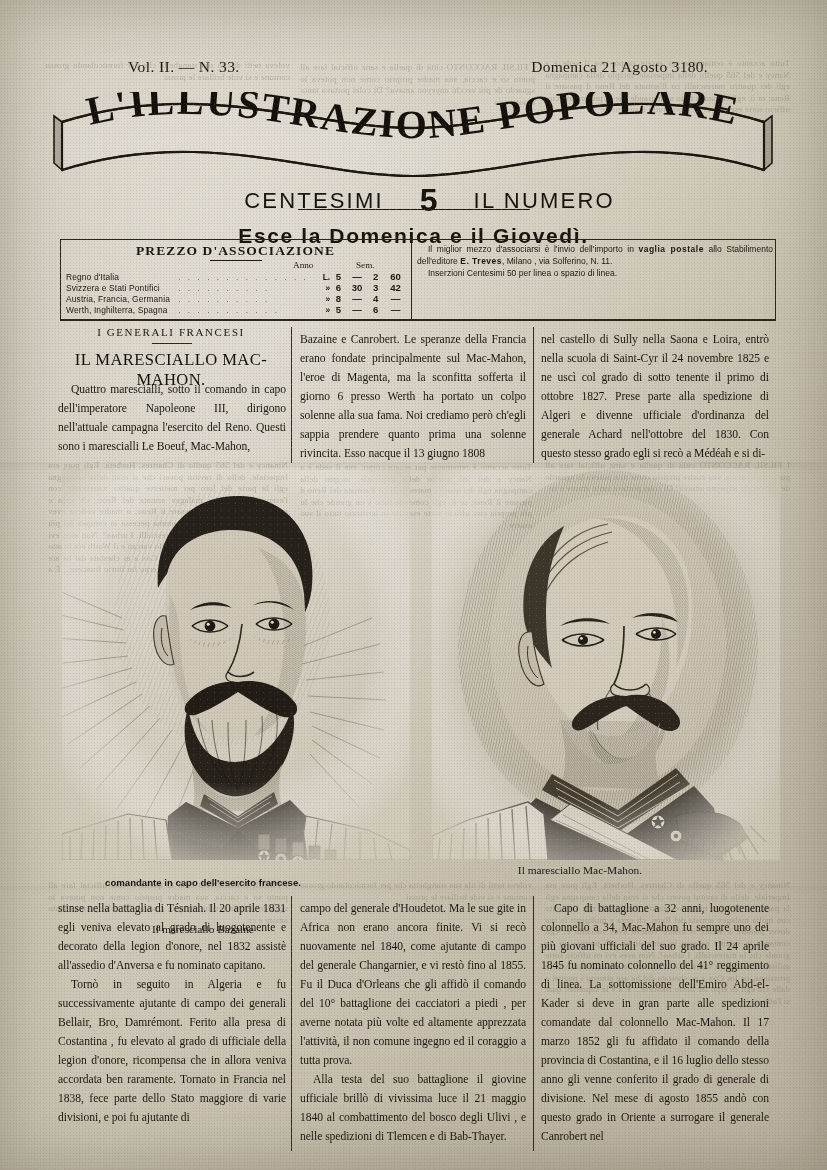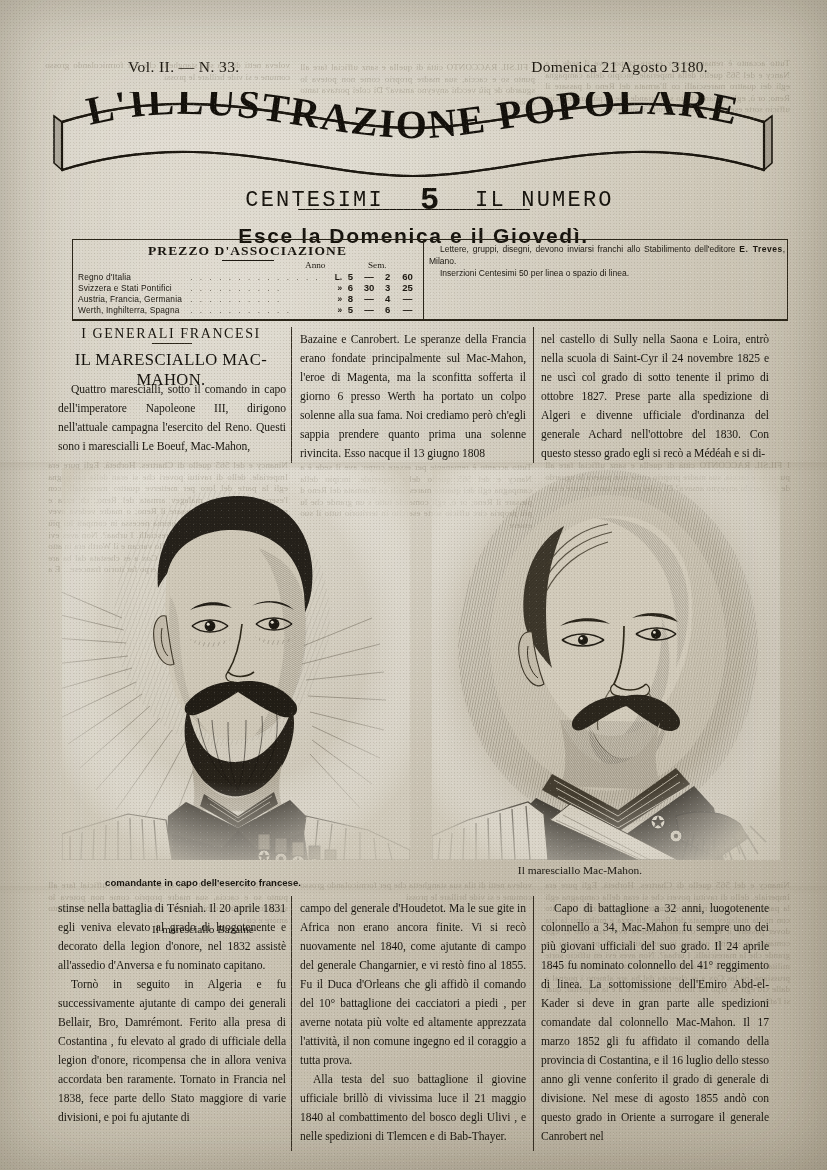--- a/index.html
+++ b/index.html
@@ -74,7 +74,7 @@
   }
   #cent .c1{
     font-size:22px;letter-spacing:2.2px;color:#16130d;
-    font-family:Liberation Mono, monospace;
+    font-family:Liberation Sans, sans-serif;
     margin-left:32px;
   }
   #cent .big5{

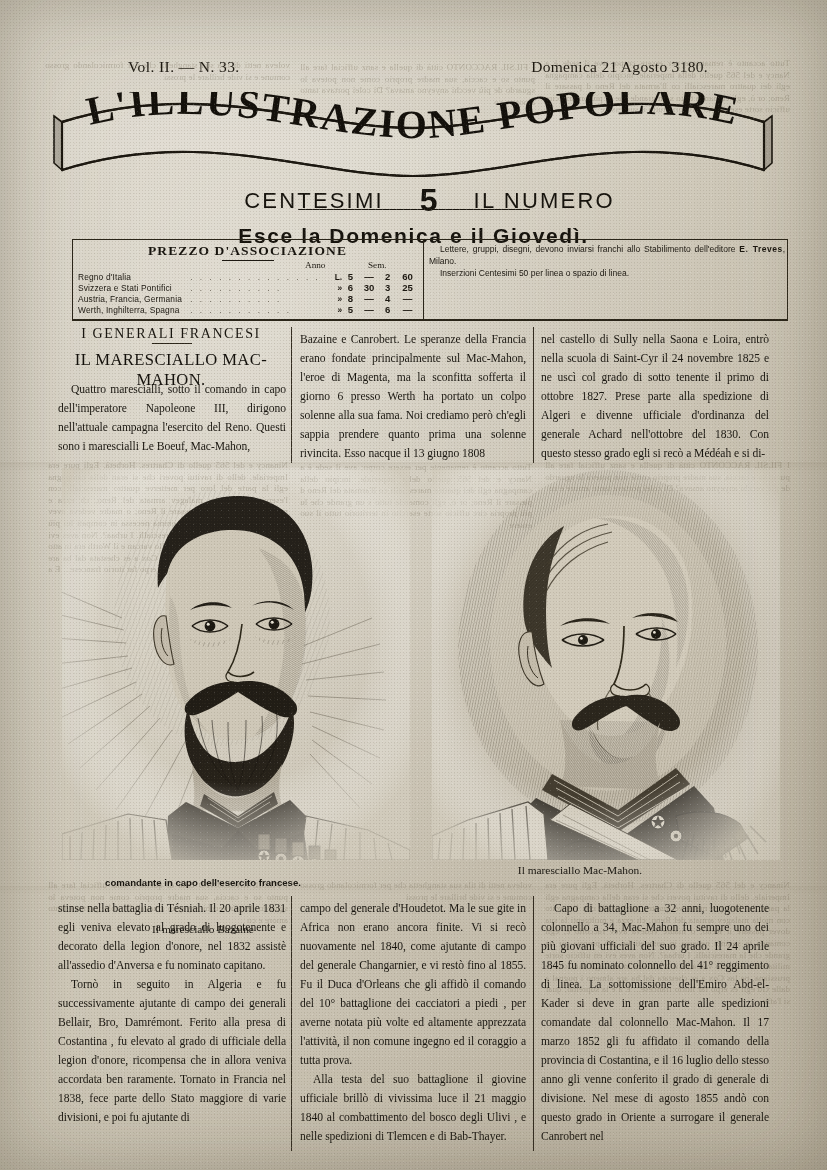--- a/index.html
+++ b/index.html
@@ -91,7 +91,7 @@
   }
   
   #band{
-    position:absolute;left:72px;top:239px;width:716px;height:79px;
+    position:absolute;left:60px;top:239px;width:716px;height:79px;
     border-top:1.3px solid #2a2519;border-bottom:2.6px solid #2a2519;
   }
   #band:before{

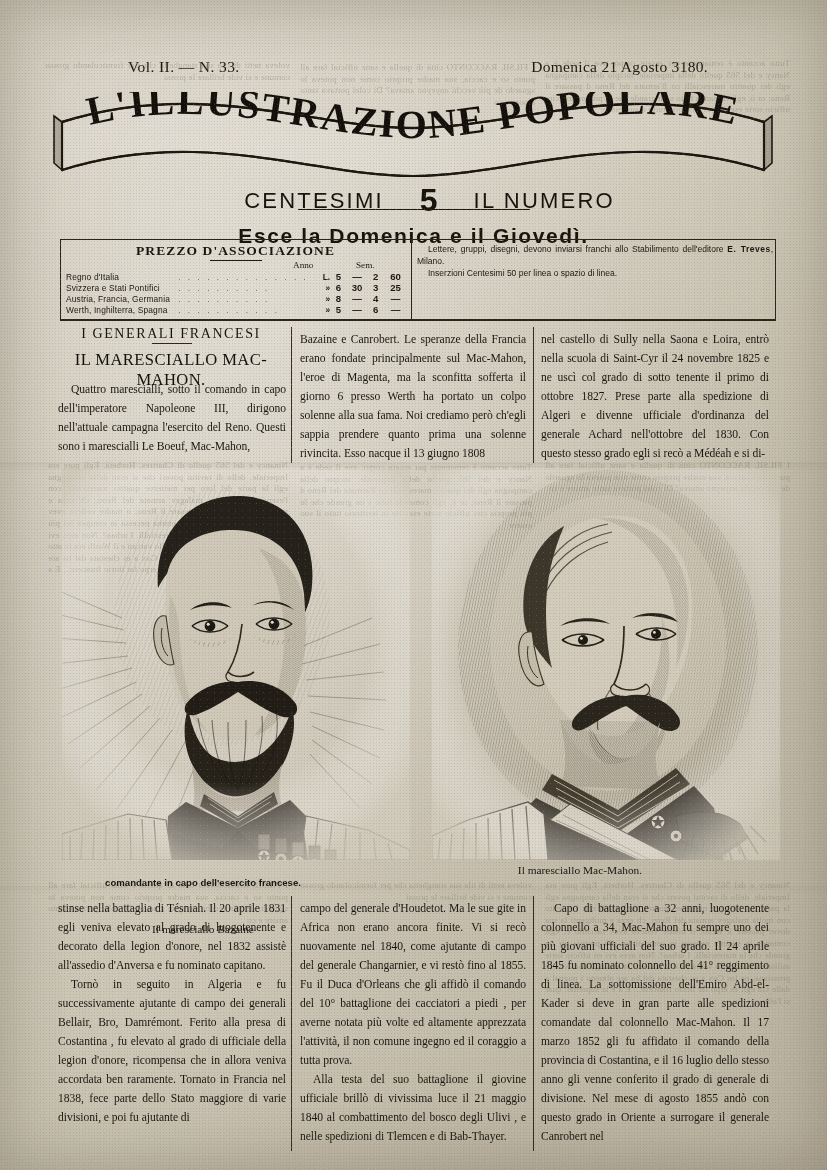--- a/index.html
+++ b/index.html
@@ -285,6 +285,7 @@
       </table>
 
       <div id="notice">
+        <p class="ind"><span>Il miglior mezzo d'associarsi è l'invio dell'importo in </span><b>vaglia postale</b><span> allo Stabilimento dell'editore </span><b>E. Treves</b><span>, Milano , via Solferino, N. 11.</span></p>
         <p class="ind"><span>Lettere, gruppi, disegni, devono inviarsi franchi allo Stabilimento del</span><span>l'editore </span><b>E. Treves</b><span>, Milano.</span></p>
         <p class="ind">Inserzioni Centesimi 50 per linea o spazio di linea.</p>
       </div>

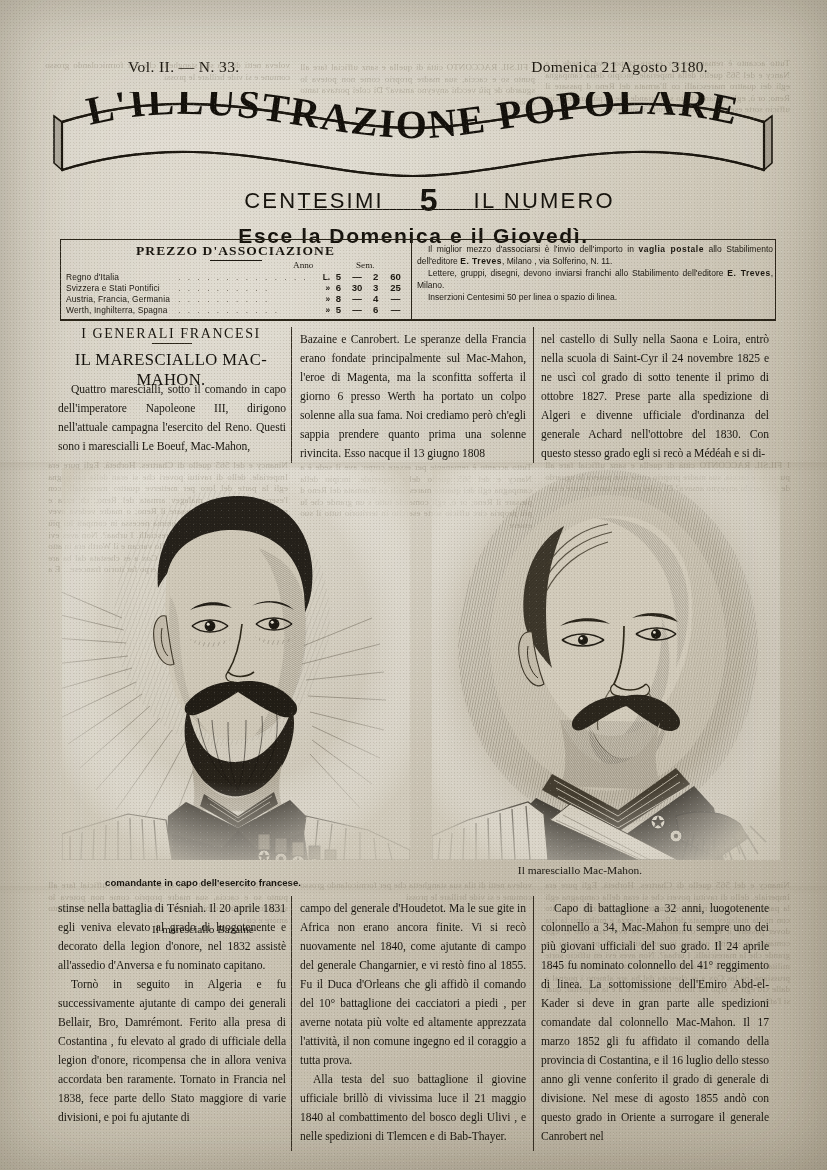--- a/index.html
+++ b/index.html
@@ -286,7 +286,6 @@
 
       <div id="notice">
         <p class="ind"><span>Il miglior mezzo d'associarsi è l'invio dell'importo in </span><b>vaglia postale</b><span> allo Stabilimento dell'editore </span><b>E. Treves</b><span>, Milano , via Solferino, N. 11.</span></p>
-        <p class="ind"><span>Lettere, gruppi, disegni, devono inviarsi franchi allo Stabilimento del</span><span>l'editore </span><b>E. Treves</b><span>, Milano.</span></p>
         <p class="ind">Inserzioni Centesimi 50 per linea o spazio di linea.</p>
       </div>
     </div>

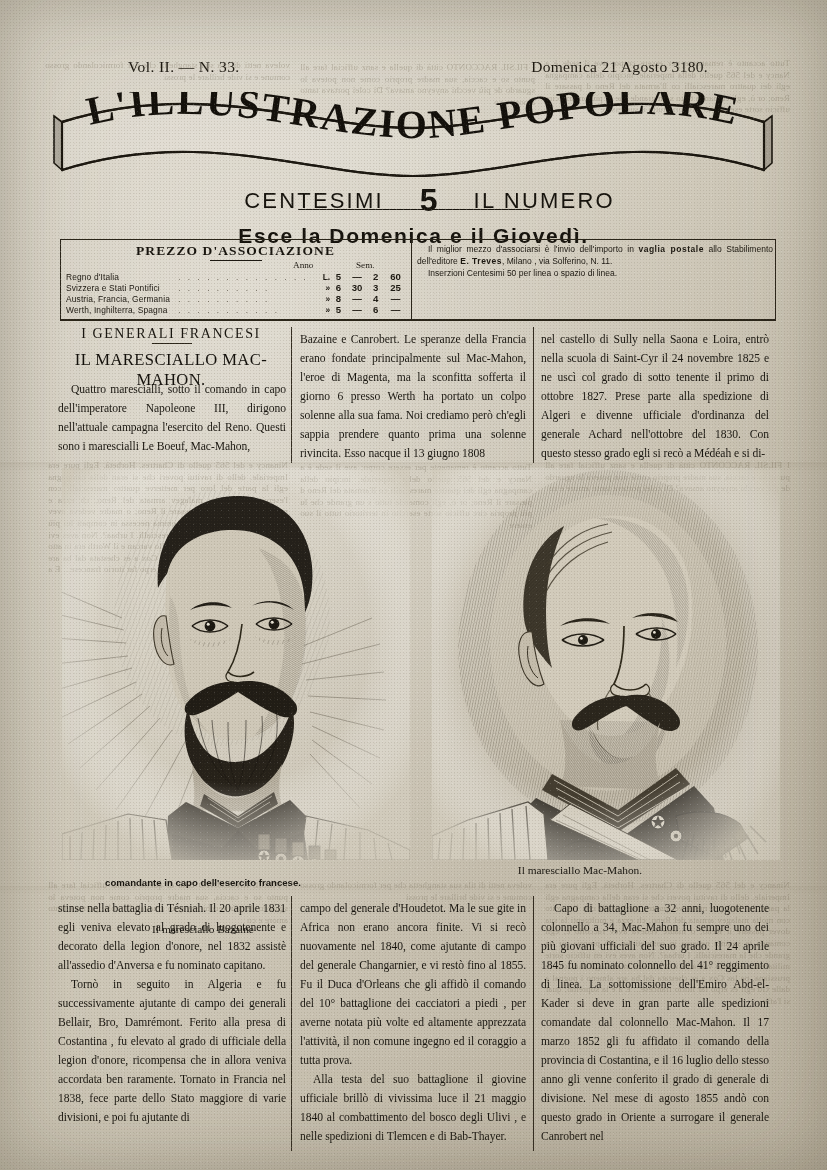--- a/index.html
+++ b/index.html
@@ -261,7 +261,7 @@
             <td class="a1">6</td>
             <td class="a2">30</td>
             <td class="s1">3</td>
-            <td class="s2">25</td>
+            <td class="s2">42</td>
           </tr>
           <tr>
             <td class="reg">Austria, Francia, Germania</td>

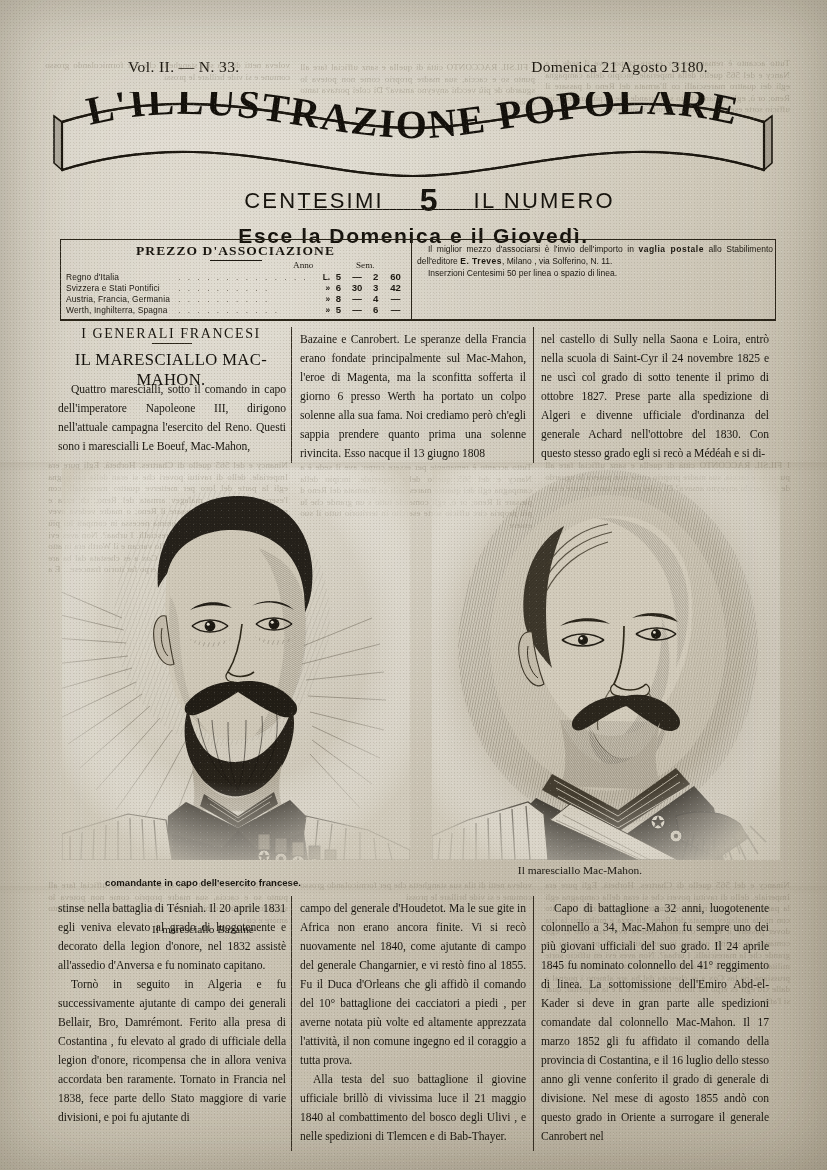--- a/index.html
+++ b/index.html
@@ -155,7 +155,7 @@
   .vrule{position:absolute;border-left:1.1px solid #332c20;}
   #kicker{
     position:absolute;left:55px;top:326px;width:232px;text-align:center;
-    font-family:"Liberation Serif",serif;font-size:14px;letter-spacing:1.6px;color:#191610;
+    font-family:"Liberation Serif",serif;font-size:11px;letter-spacing:1.6px;color:#191610;
   }
   #kickerrule{position:absolute;left:152px;top:343px;width:40px;border-top:1.1px solid #2a2418;}
   #headline{

